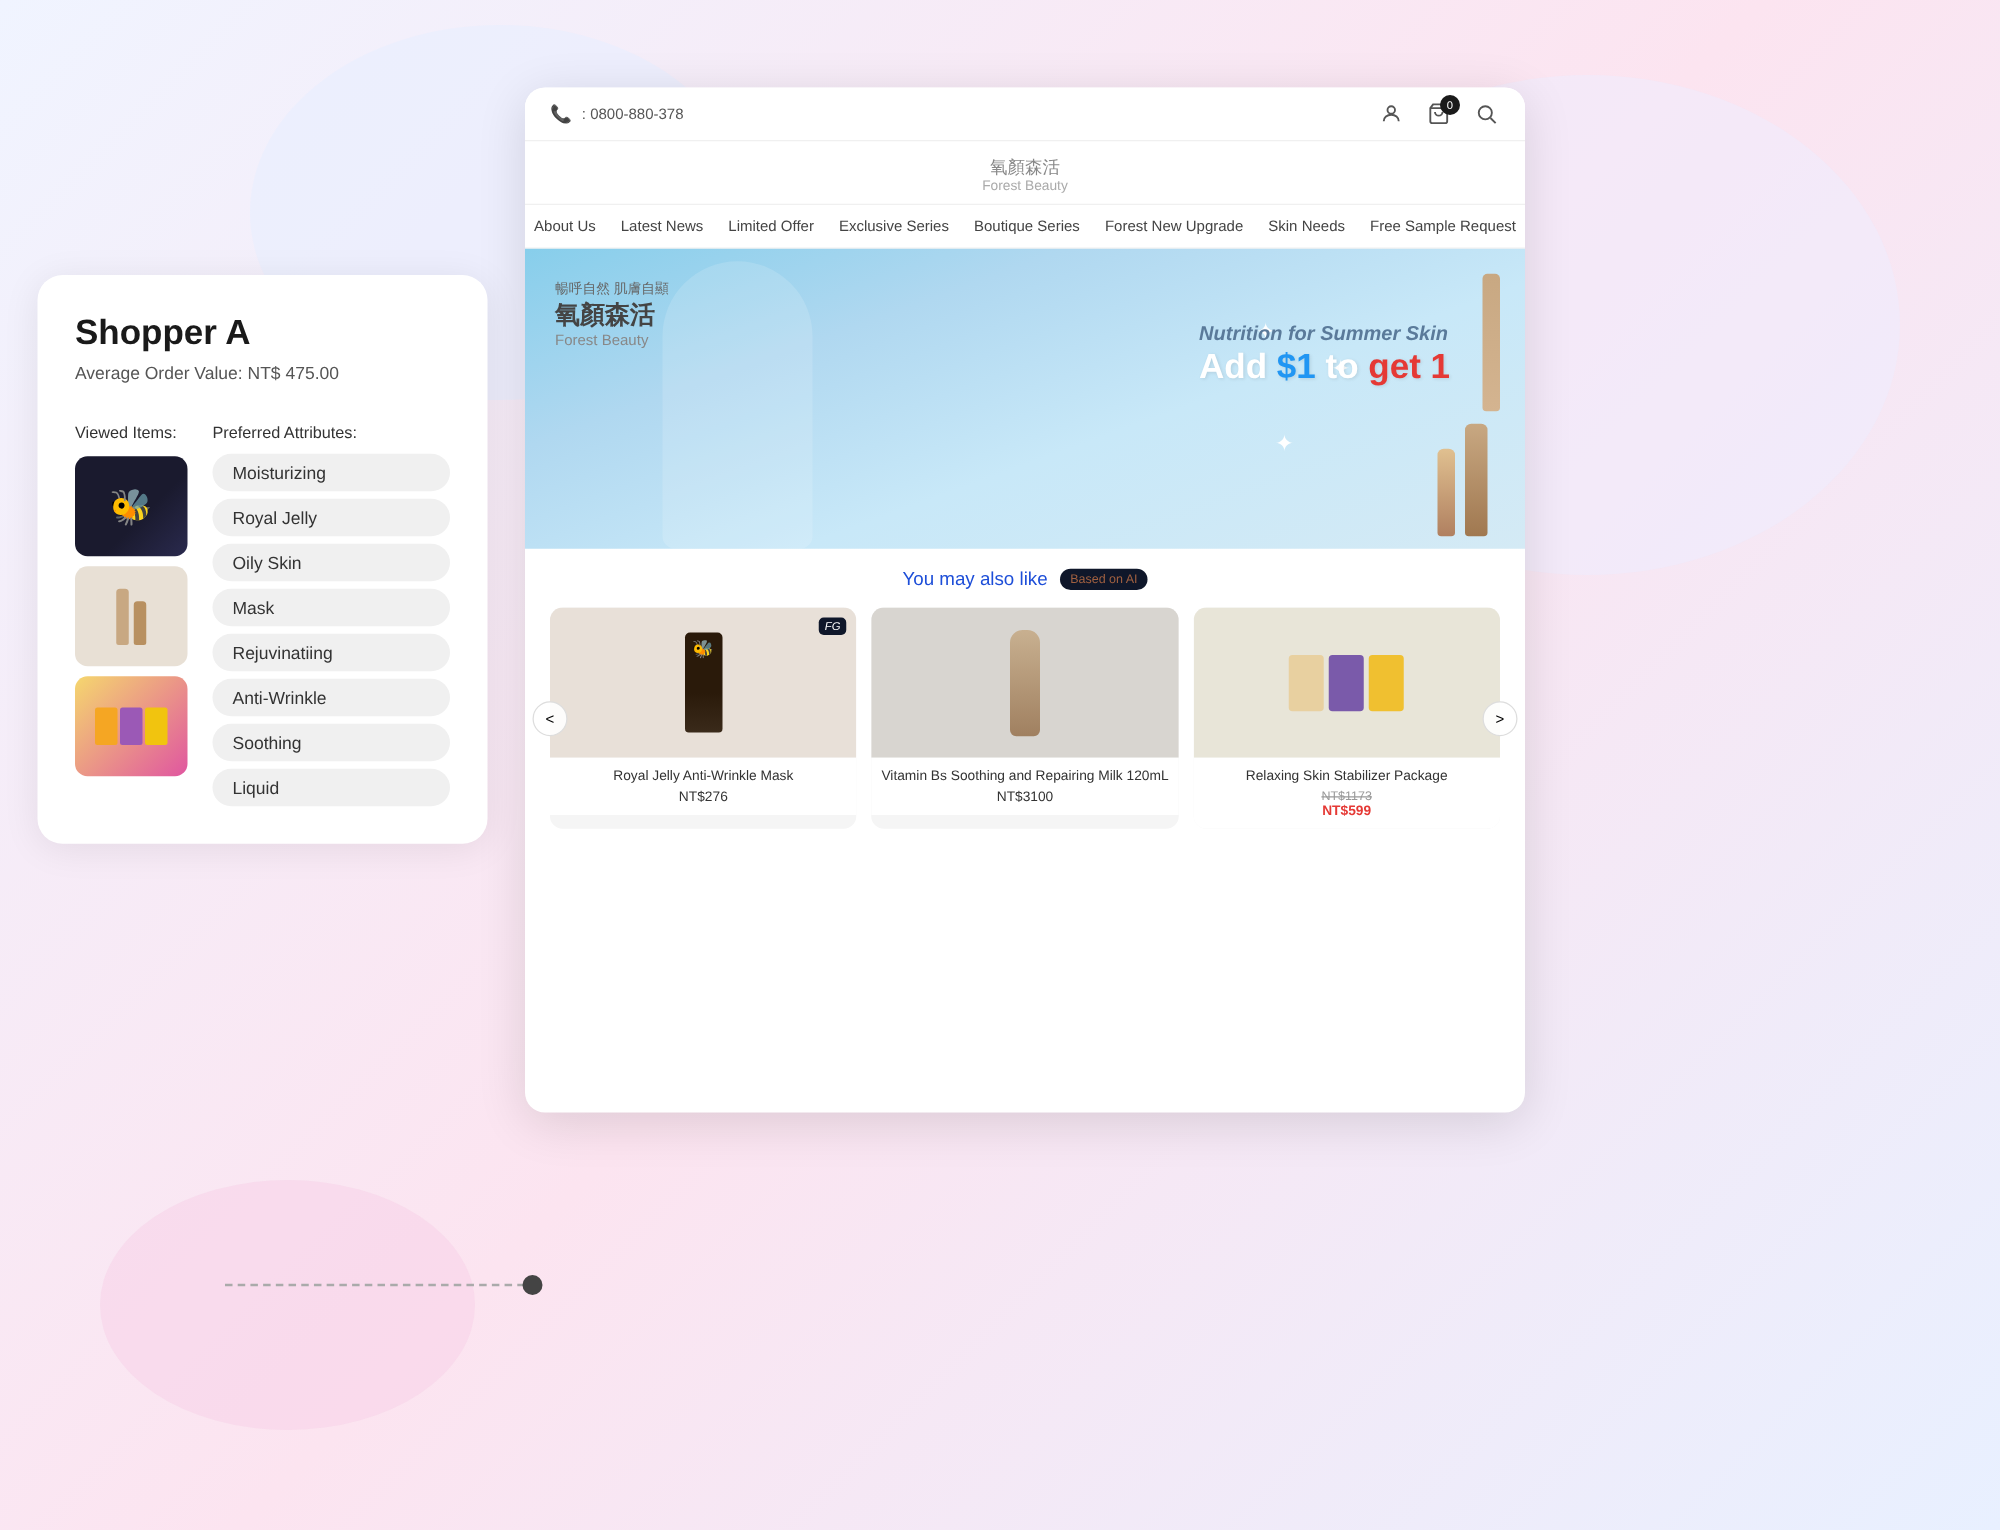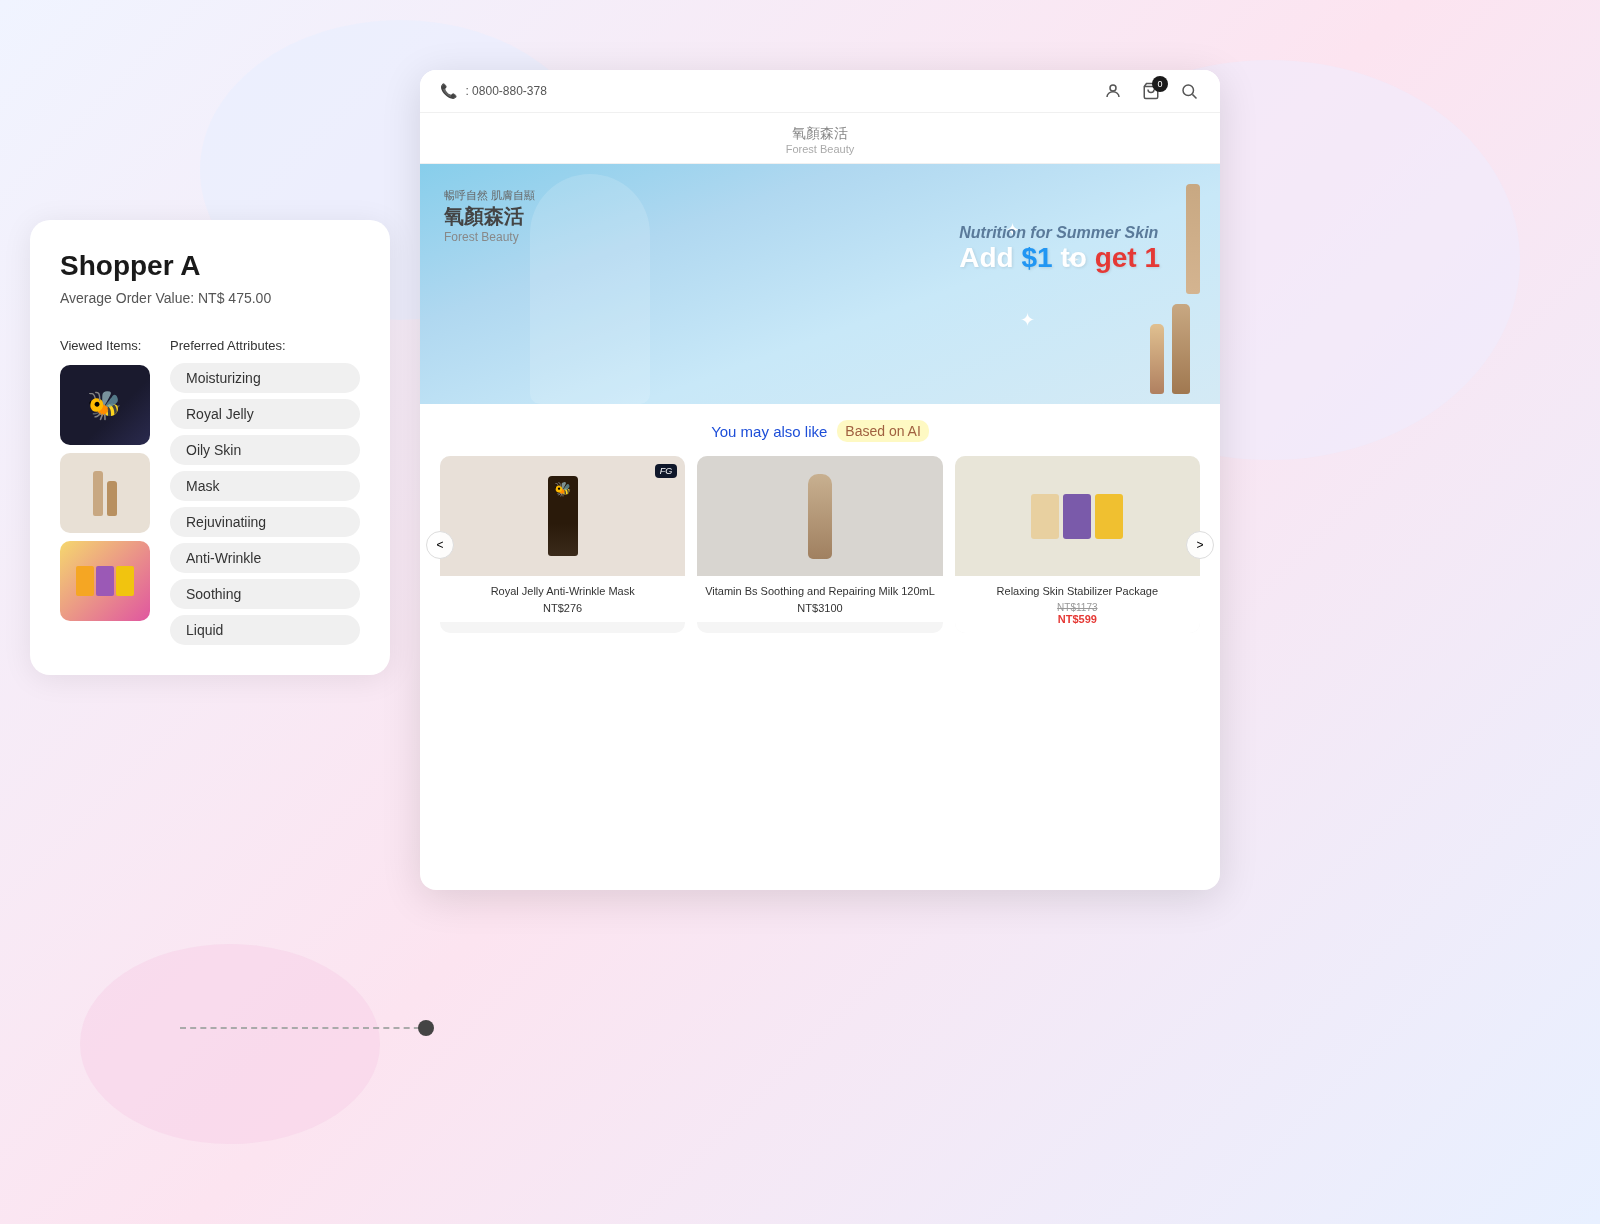--- a/index.html
+++ b/index.html
@@ -563,6 +563,16 @@
     </div>
   </div>
 
+  <div class="nav-bar">
+    <span class="nav-item">About Us</span>
+    <span class="nav-item">Latest News</span>
+    <span class="nav-item">Limited Offer</span>
+    <span class="nav-item">Exclusive Series</span>
+    <span class="nav-item">Boutique Series</span>
+    <span class="nav-item">Forest New Upgrade</span>
+    <span class="nav-item">Skin Needs</span>
+    <span class="nav-item">Free Sample Request</span>
+  </div>
 
   <div class="hero-banner">
     <div class="hero-brand-overlay">

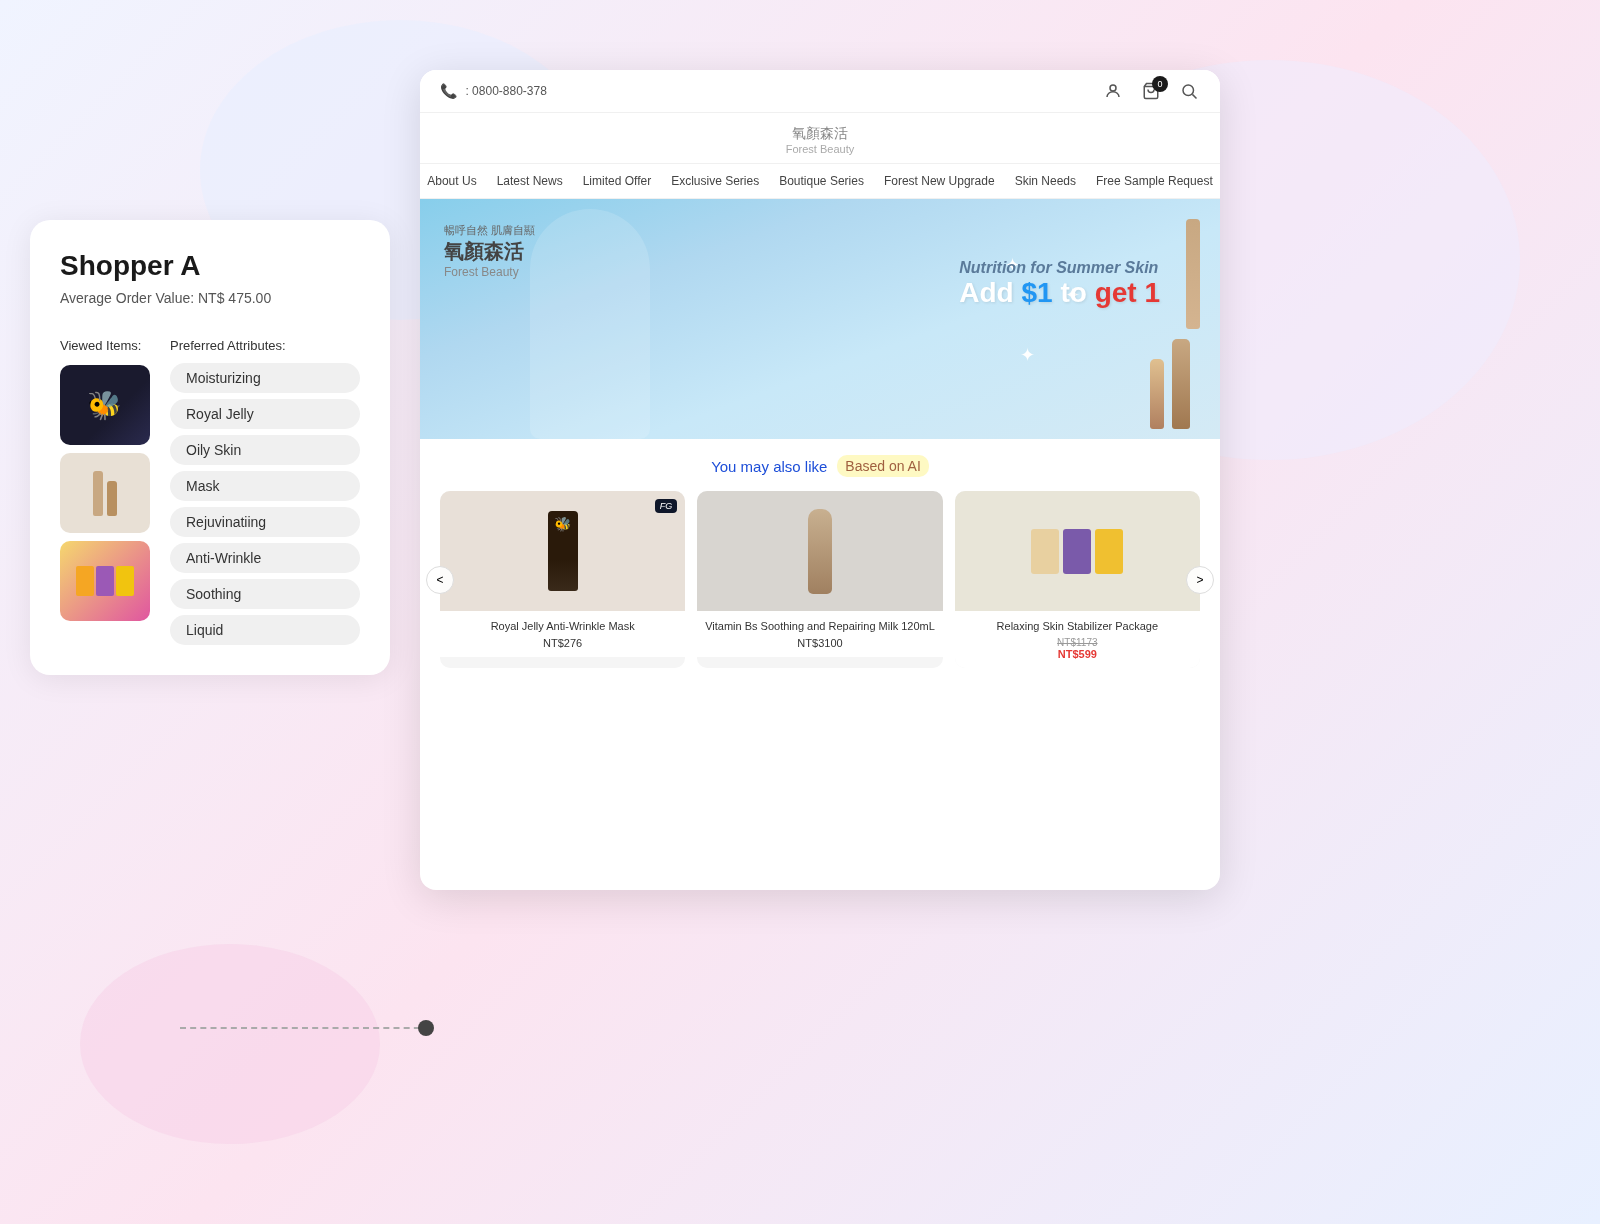--- a/index.html
+++ b/index.html
@@ -357,9 +357,9 @@
       color: #1d4ed8;
     }
     .also-like-badge {
-      background: #fef9c3;
+      background: #0f172a;
       color: #a06040;
-      font-size: 14px;
+      font-size: 10px;
       padding: 3px 8px;
       border-radius: 10px;
     }

